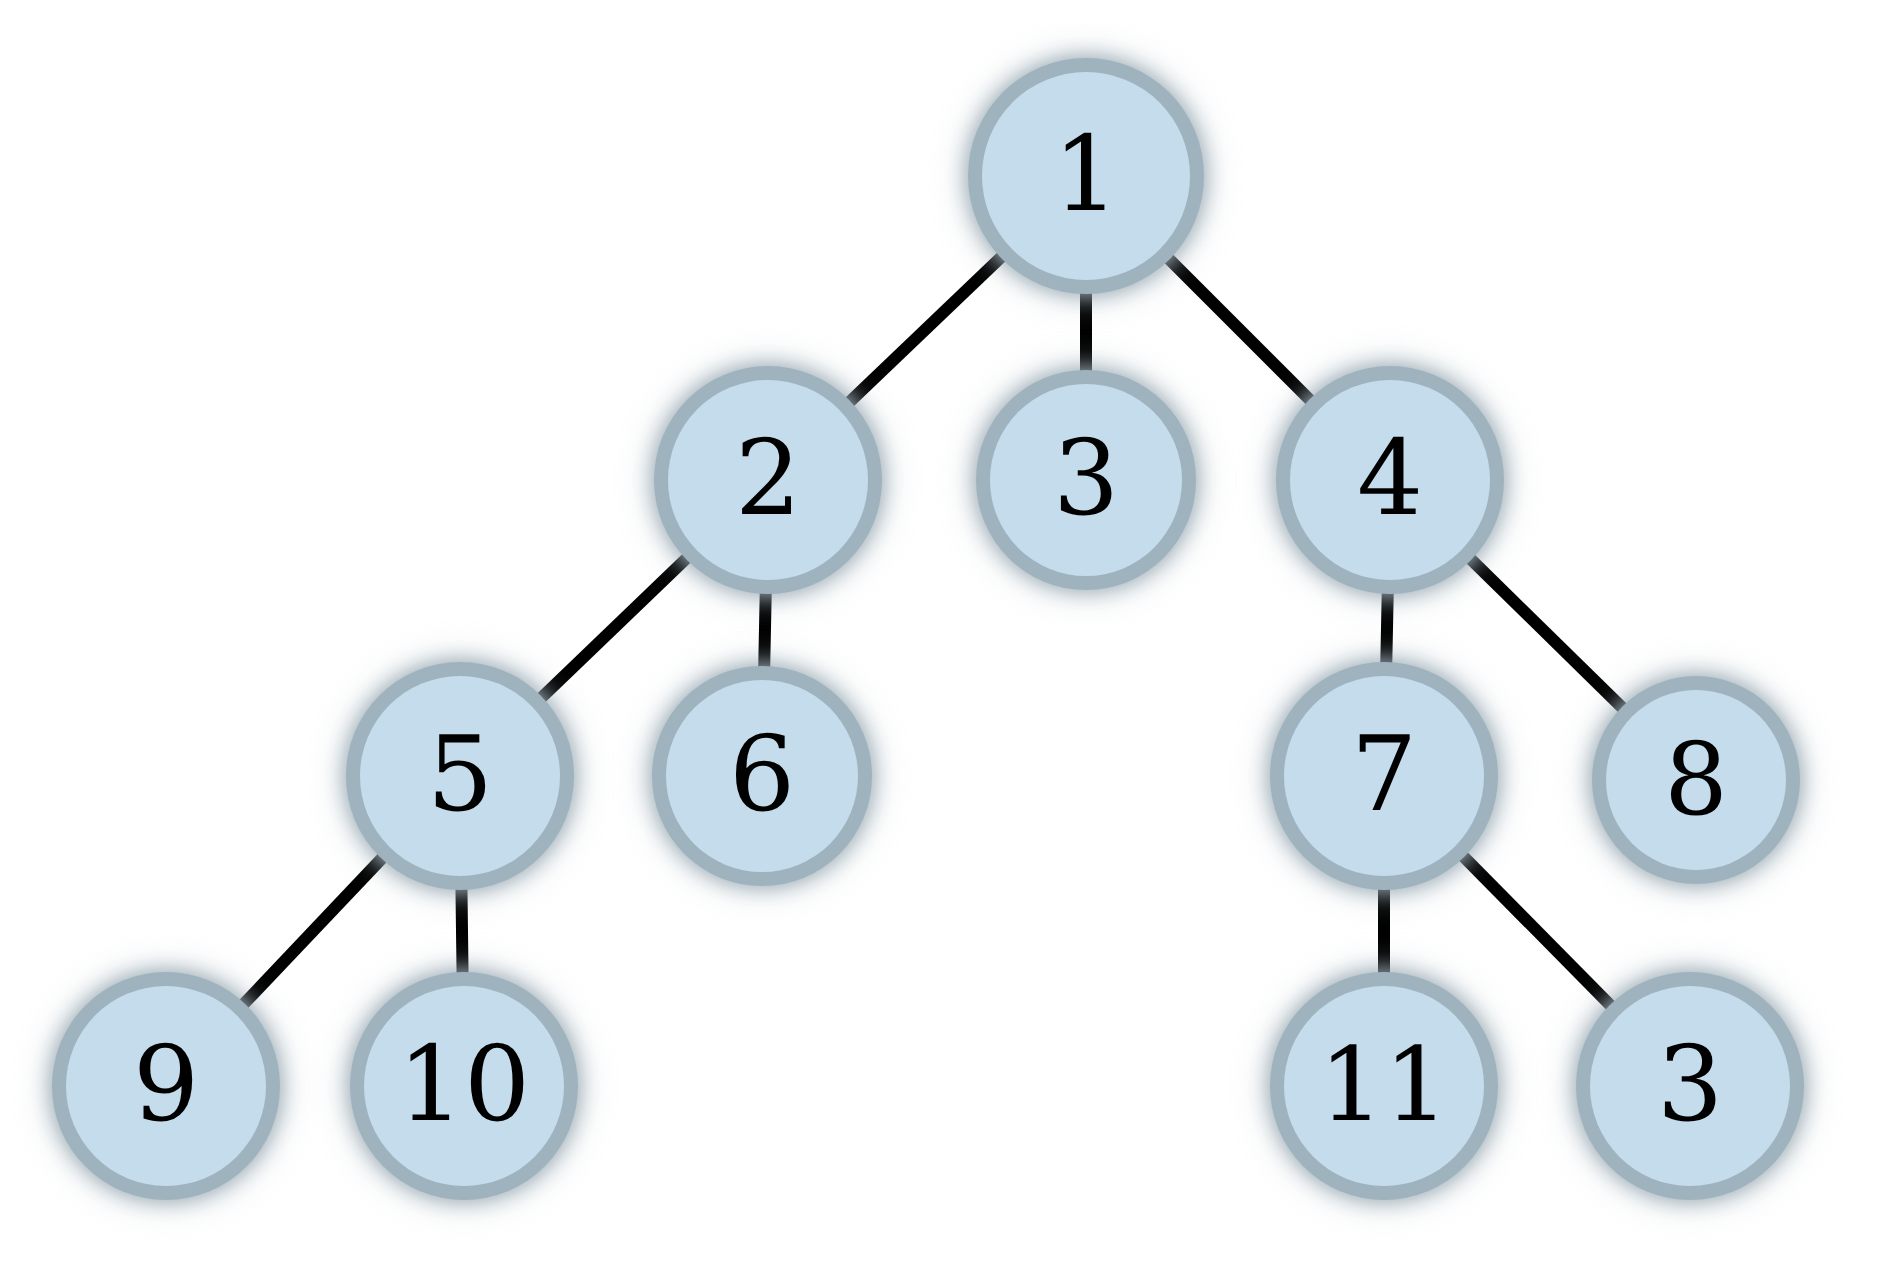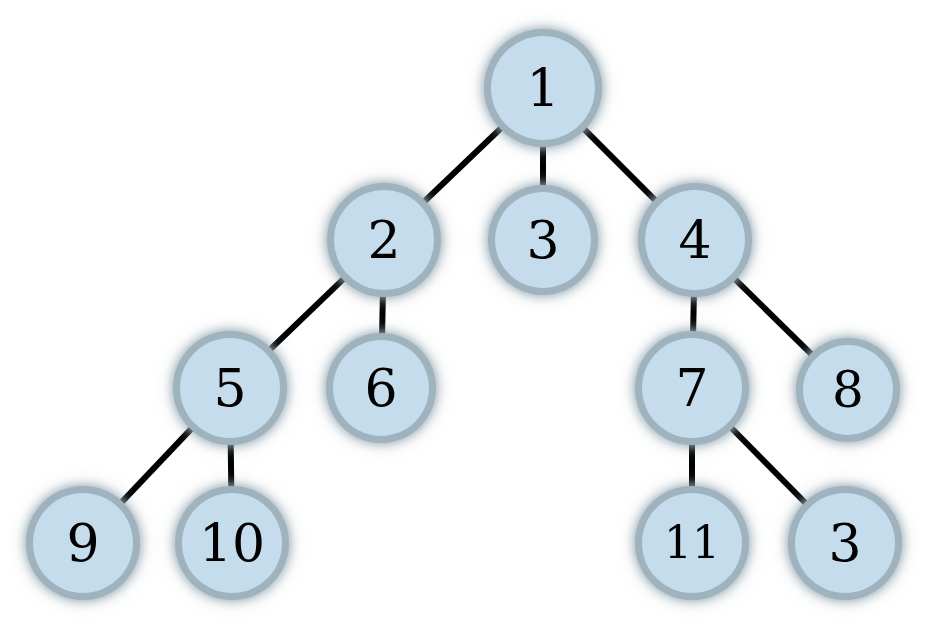--- a/index.html
+++ b/index.html
@@ -98,7 +98,7 @@
         <span class="node-label" style="font-size: 52px; color: rgb(0, 0, 0);">10</span>
       </div>
       <div class="tree-node" style="left: 642px; top: 493px; width: 100px; height: 100px; background: rgb(197, 220, 236);">
-        <span class="node-label" style="font-size: 44px; color: rgb(0, 0, 0);">11</span>
+        <span class="node-label" style="font-size: 51px; color: rgb(0, 0, 0);">11</span>
       </div>
       <div class="tree-node" style="left: 795px; top: 493px; width: 100px; height: 100px; background: rgb(197, 220, 236);">
         <span class="node-label" style="font-size: 52px; color: rgb(0, 0, 0);">3</span>

